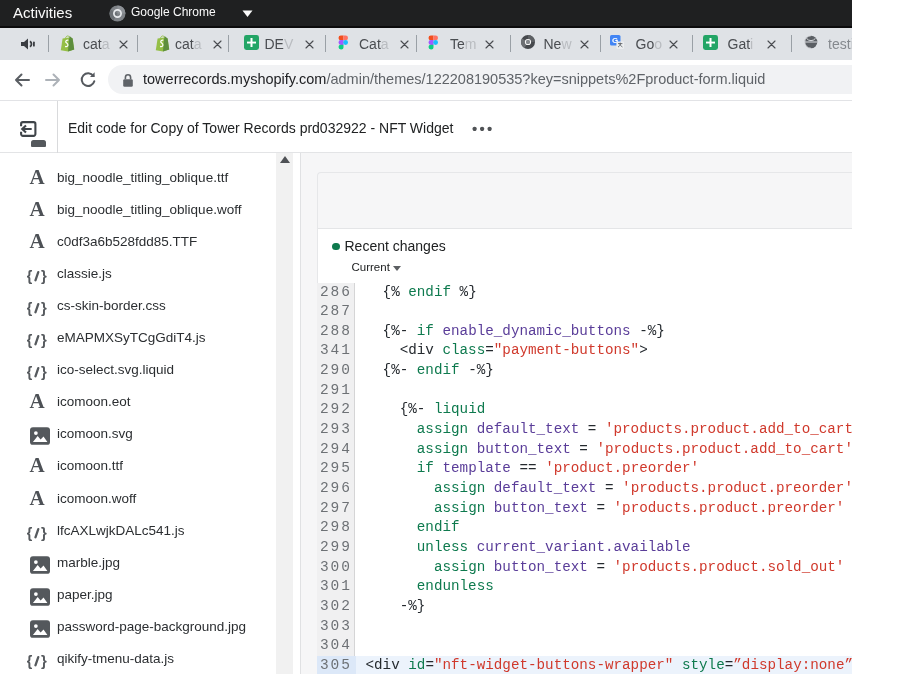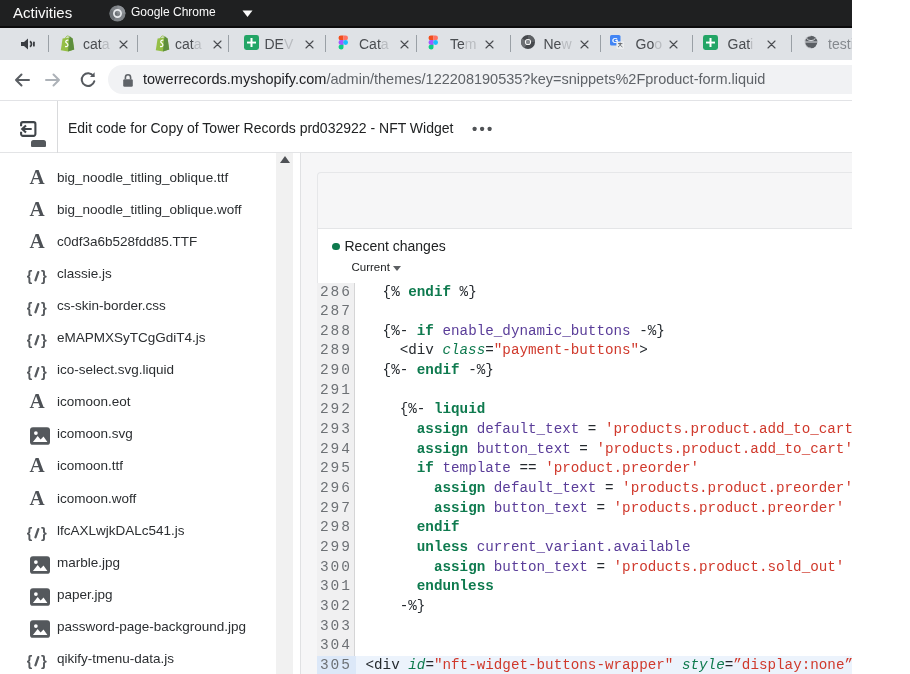--- a/index.html
+++ b/index.html
@@ -63,7 +63,7 @@
 #gutter { position:absolute; left:0; top:0; width:38px; height:391px; background:#f0f0f1; border-right:1px solid #d5d5d6; }
 .gl { position:absolute; z-index:4; right:2px; font-size:14.5px; color:#6d7175; text-align:right; width:36px; letter-spacing:2px; }
 .cl { position:absolute; left:48.5px; white-space:pre; color:#24292e; }
-.k { color:#0e7a4e; font-weight:bold; }
+.k { color:#0e7a4e; font-weight:normal; }
 .g { color:#0e7a4e;font-style:italic; }
 .v { color:#5a3d99; }
 .s { color:#d0392c; }

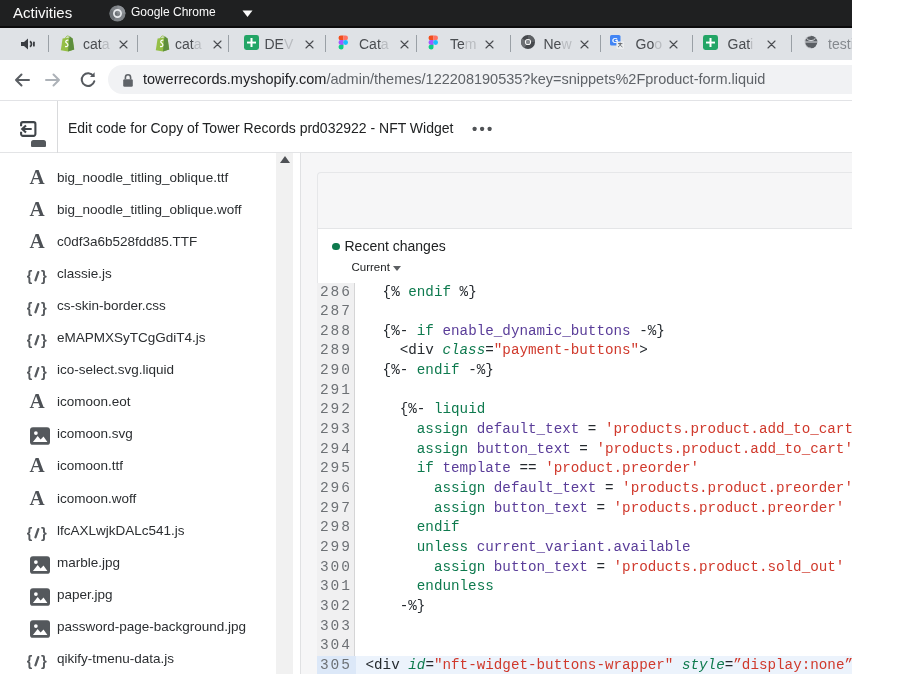--- a/index.html
+++ b/index.html
@@ -362,7 +362,7 @@
         <div class="gl" style="top:-0.5px">286</div>
         <div class="gl" style="top:19.15px">287</div>
         <div class="gl" style="top:38.8px">288</div>
-        <div class="gl" style="top:58.449999999999996px">289</div>
+        <div class="gl" style="top:58.449999999999996px">341</div>
         <div class="gl" style="top:78.1px">290</div>
         <div class="gl" style="top:97.75px">291</div>
         <div class="gl" style="top:117.39999999999999px">292</div>

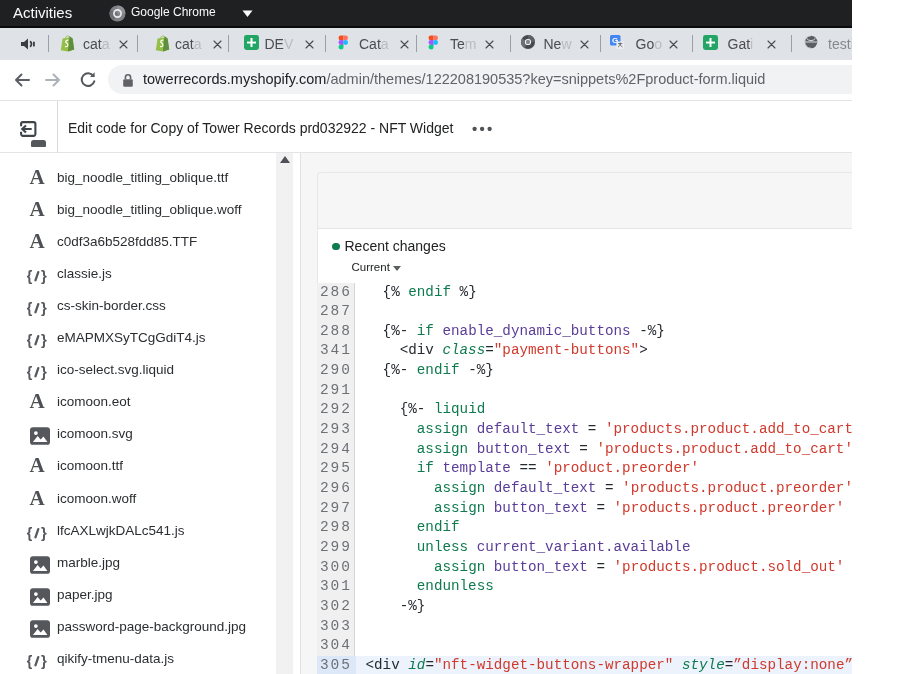--- a/index.html
+++ b/index.html
@@ -64,7 +64,7 @@
 .gl { position:absolute; z-index:4; right:2px; font-size:14.5px; color:#6d7175; text-align:right; width:36px; letter-spacing:2px; }
 .cl { position:absolute; left:48.5px; white-space:pre; color:#24292e; }
 .k { color:#0e7a4e; font-weight:normal; }
-.g { color:#0e7a4e;font-style:italic; }
+.g { color:#0e7a4e; }
 .v { color:#5a3d99; }
 .s { color:#d0392c; }
 .t { color:#8a63cc; }

